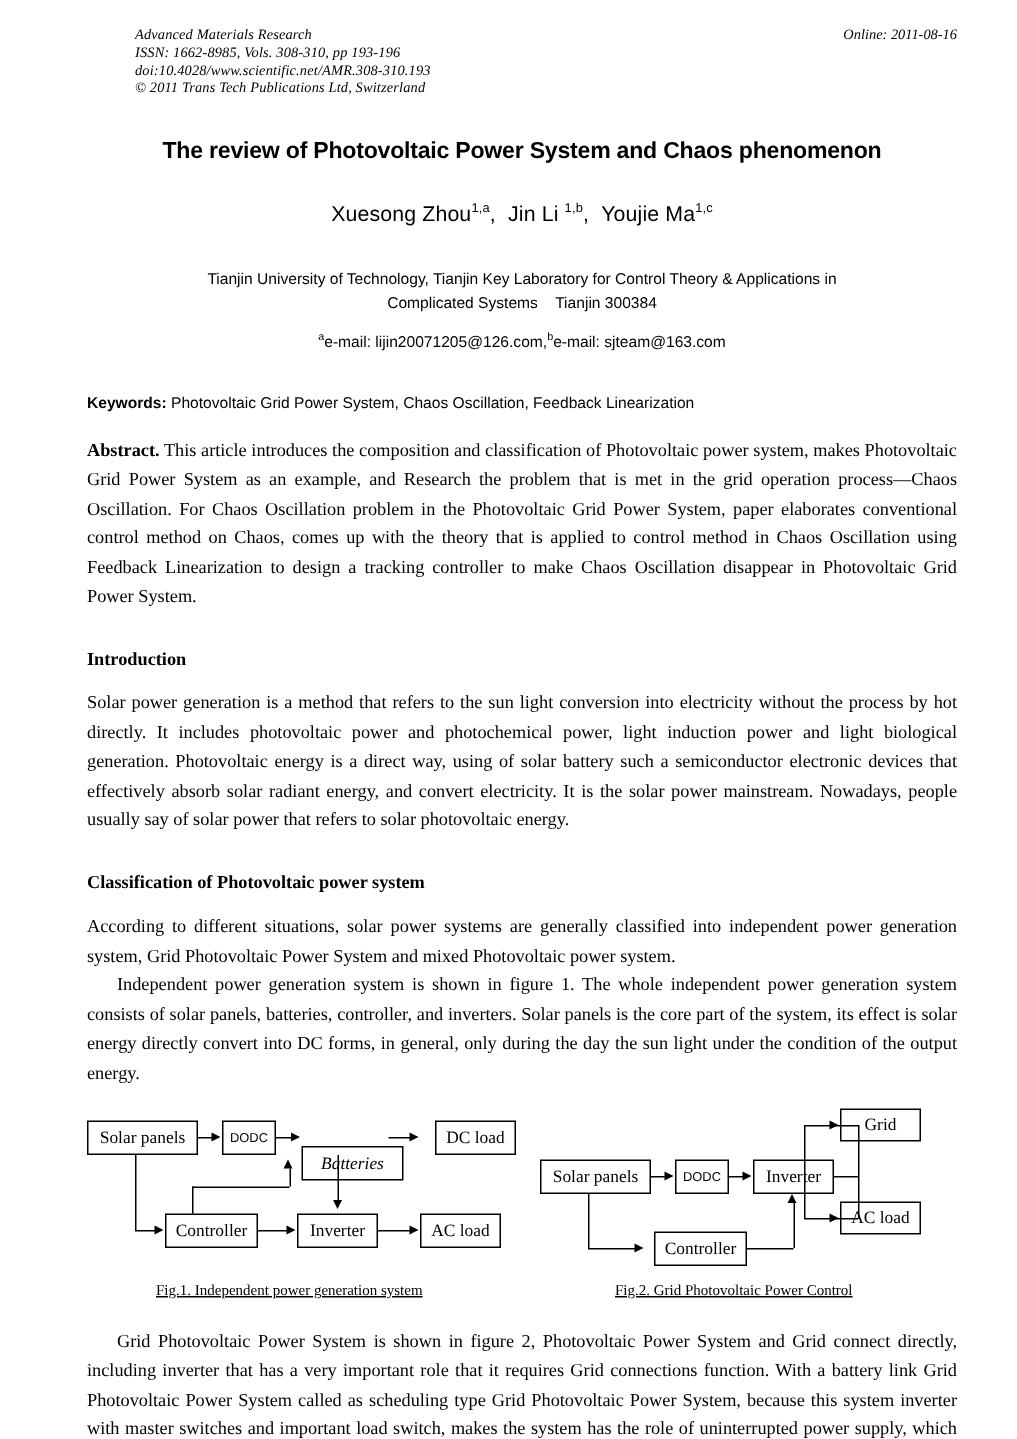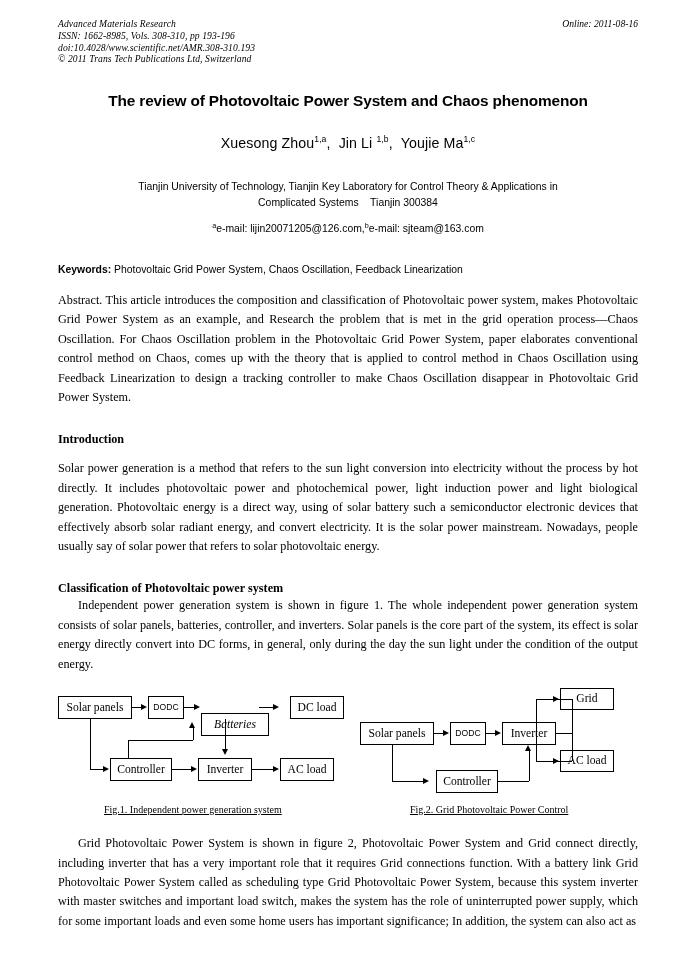--- a/index.html
+++ b/index.html
@@ -27,6 +27,7 @@
   .masthead {
     position: relative;
     height: 58px;
+    margin-left: 32px;
   }
   .masthead-left {
     font-style: italic;

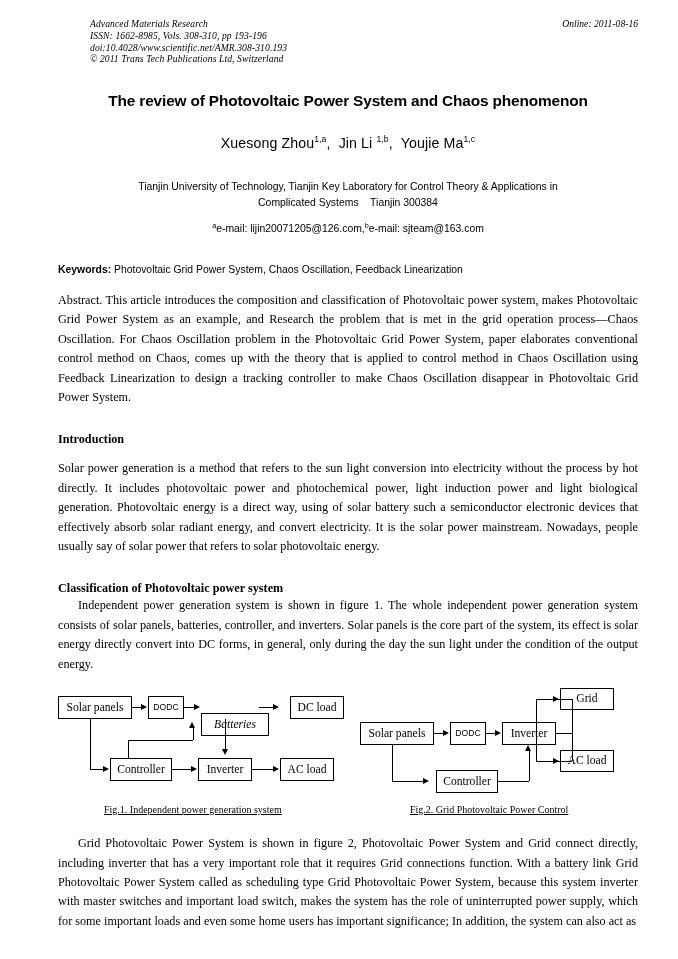--- a/index.html
+++ b/index.html
@@ -107,7 +107,7 @@
     margin-top: 14px;
   }
   .abstract .ab-label {
-    font-weight: normal;
+    font-weight: bold;
   }
   .sec-head {
     font-size: 12.2px;

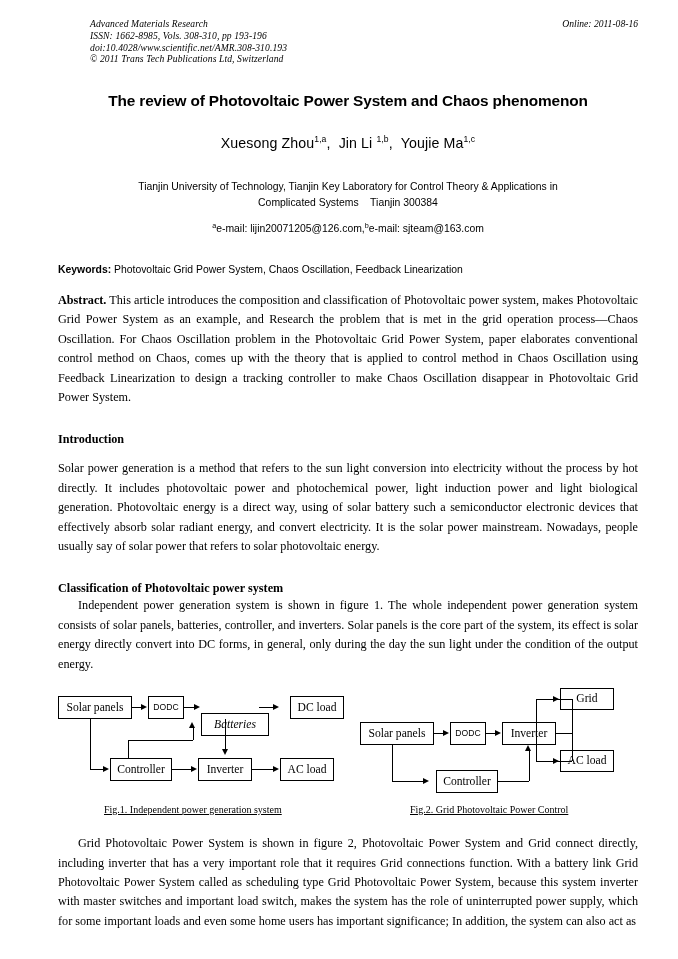--- a/index.html
+++ b/index.html
@@ -231,6 +231,7 @@
   <p class="body">Solar power generation is a method that refers to the sun light conversion into electricity without the process by hot directly. It includes photovoltaic power and photochemical power, light induction power and light biological generation. Photovoltaic energy is a direct way, using of solar battery such a semiconductor electronic devices that effectively absorb solar radiant energy, and convert electricity. It is the solar power mainstream. Nowadays, people usually say of solar power that refers to solar photovoltaic energy.</p>
 
   <div class="sec-head">Classification of Photovoltaic power system</div>
+  <p class="body">According to different situations, solar power systems are generally classified into independent power generation system, Grid Photovoltaic Power System and mixed Photovoltaic power system.</p>
   <p class="body tight"><span class="indent"></span><span>Independent power generation system is shown in figure 1. The whole independent power generation system consists of solar panels, batteries, controller, and inverters. Solar panels is the core part of the system, its effect is solar energy directly convert into DC forms, in general, only during the day the sun light under the condition of the output energy.</span></p>
 
   <div class="figures">

